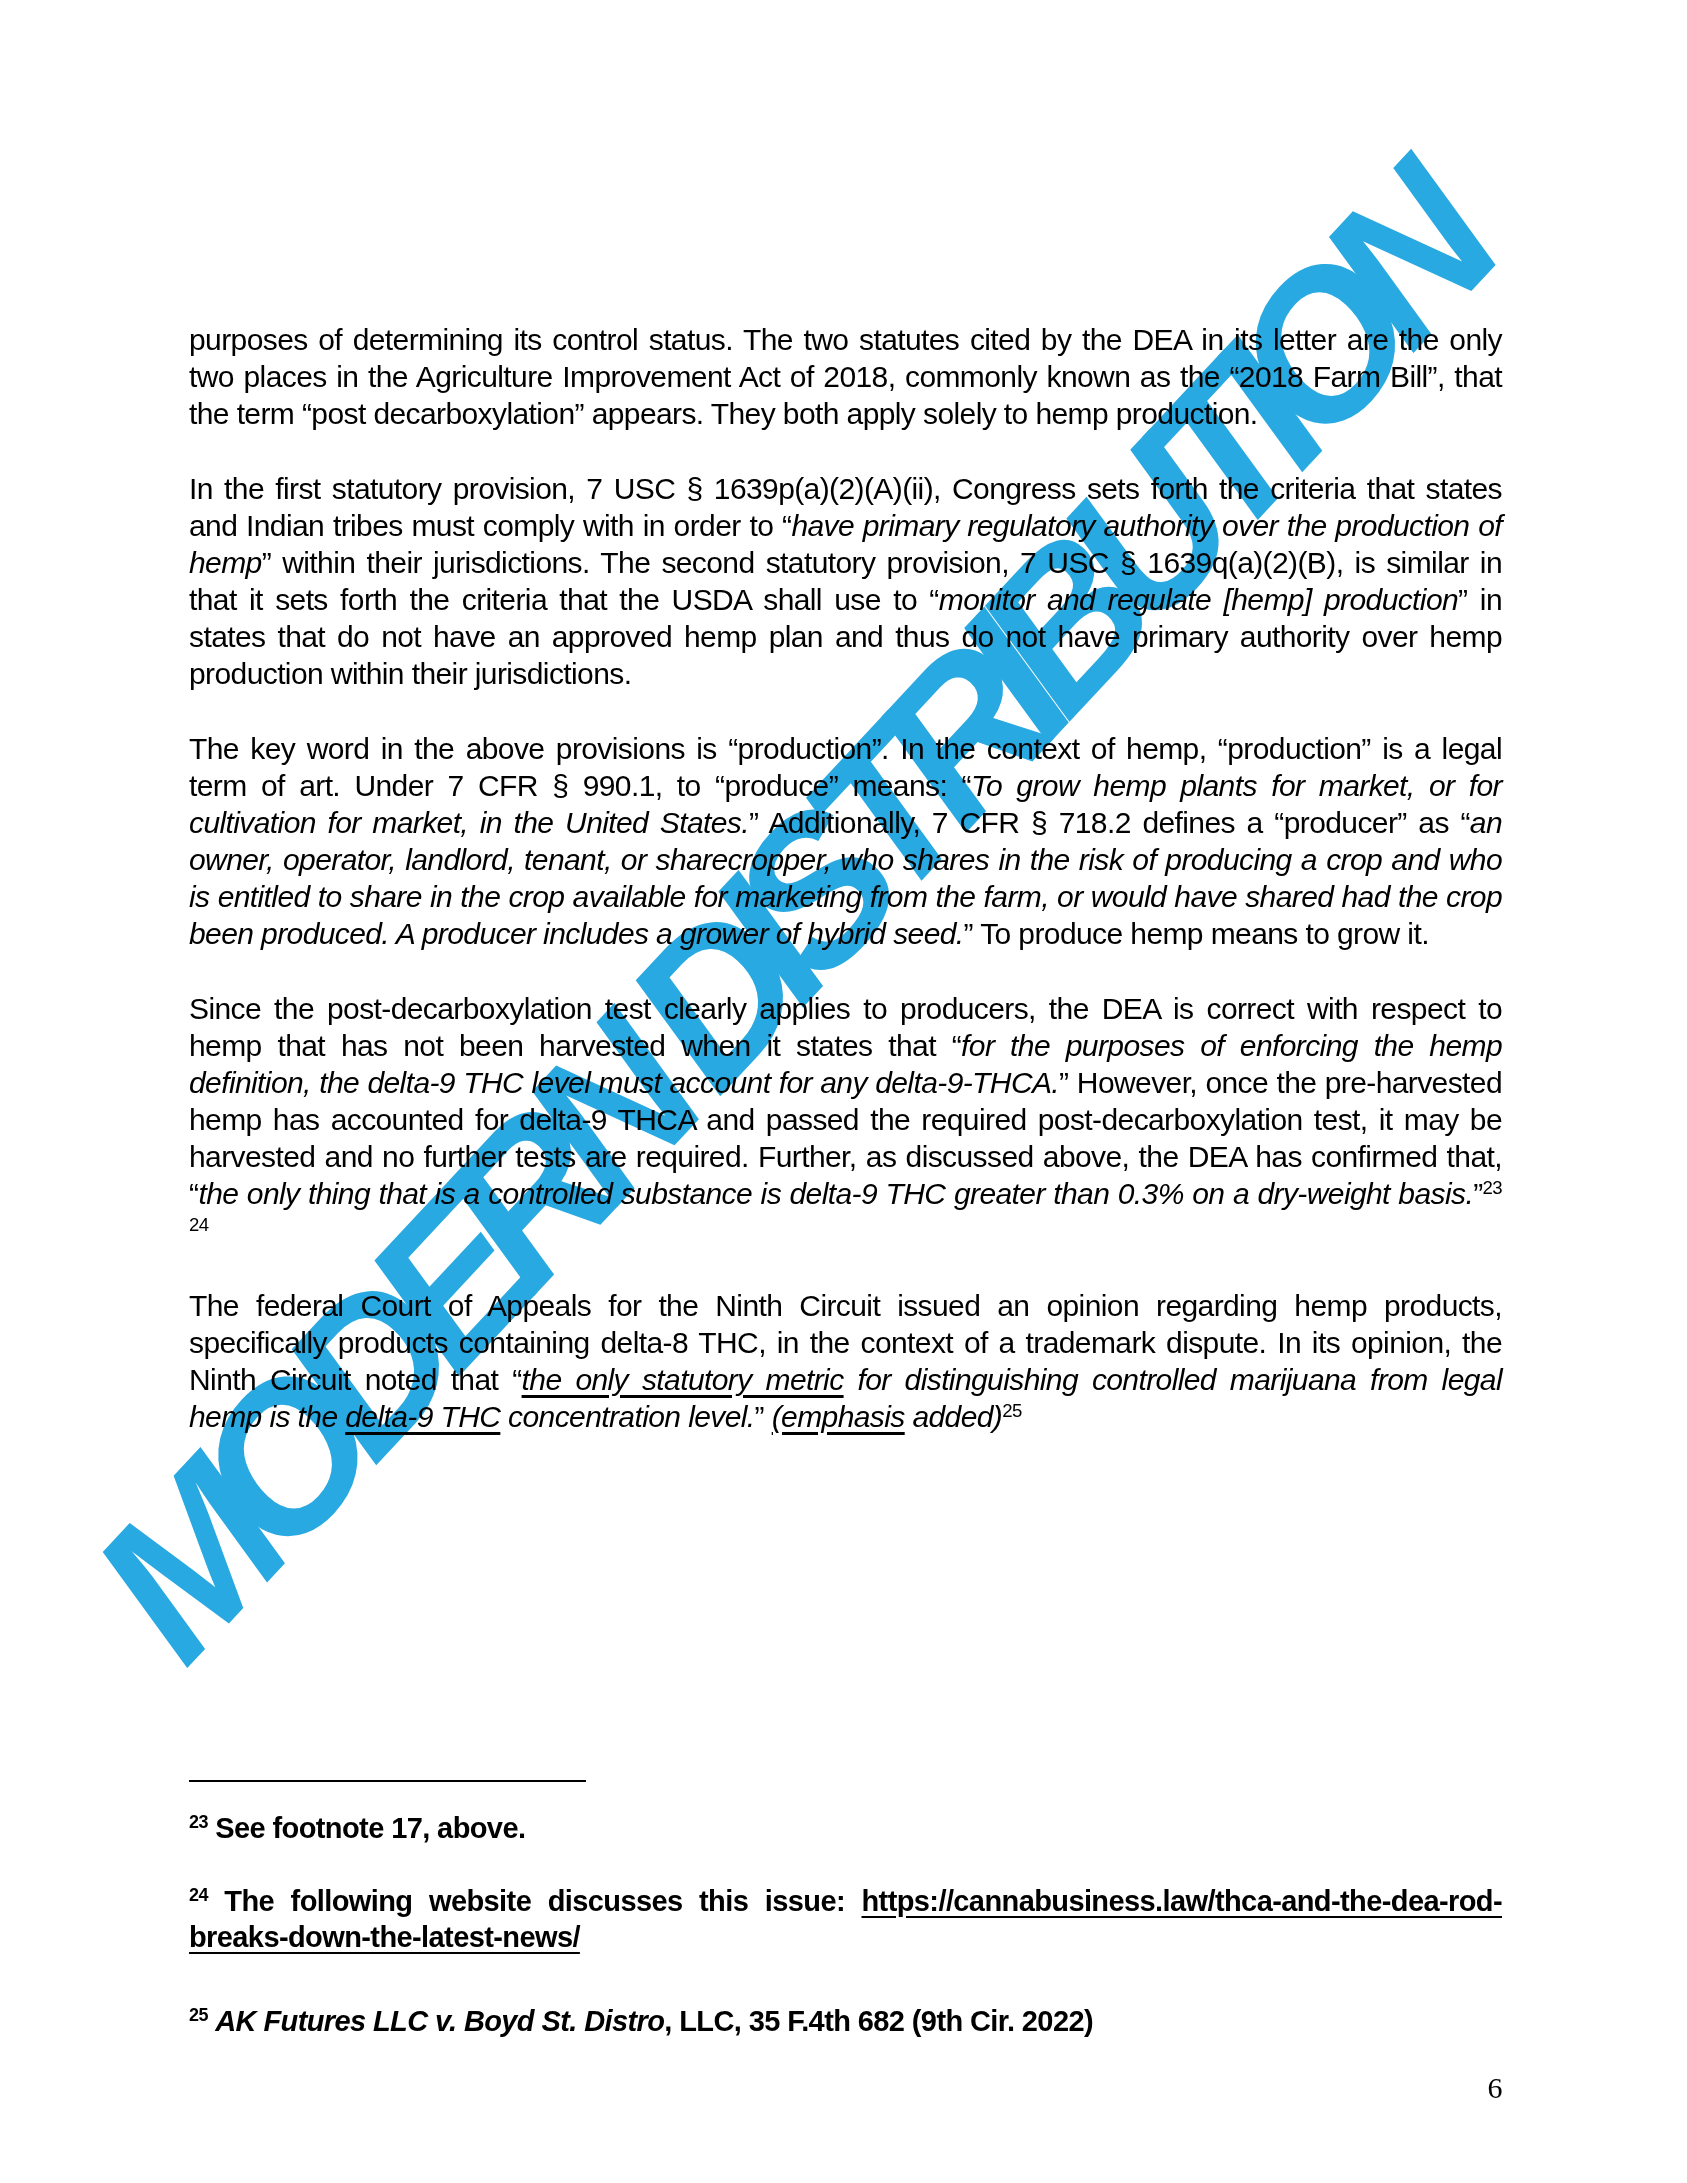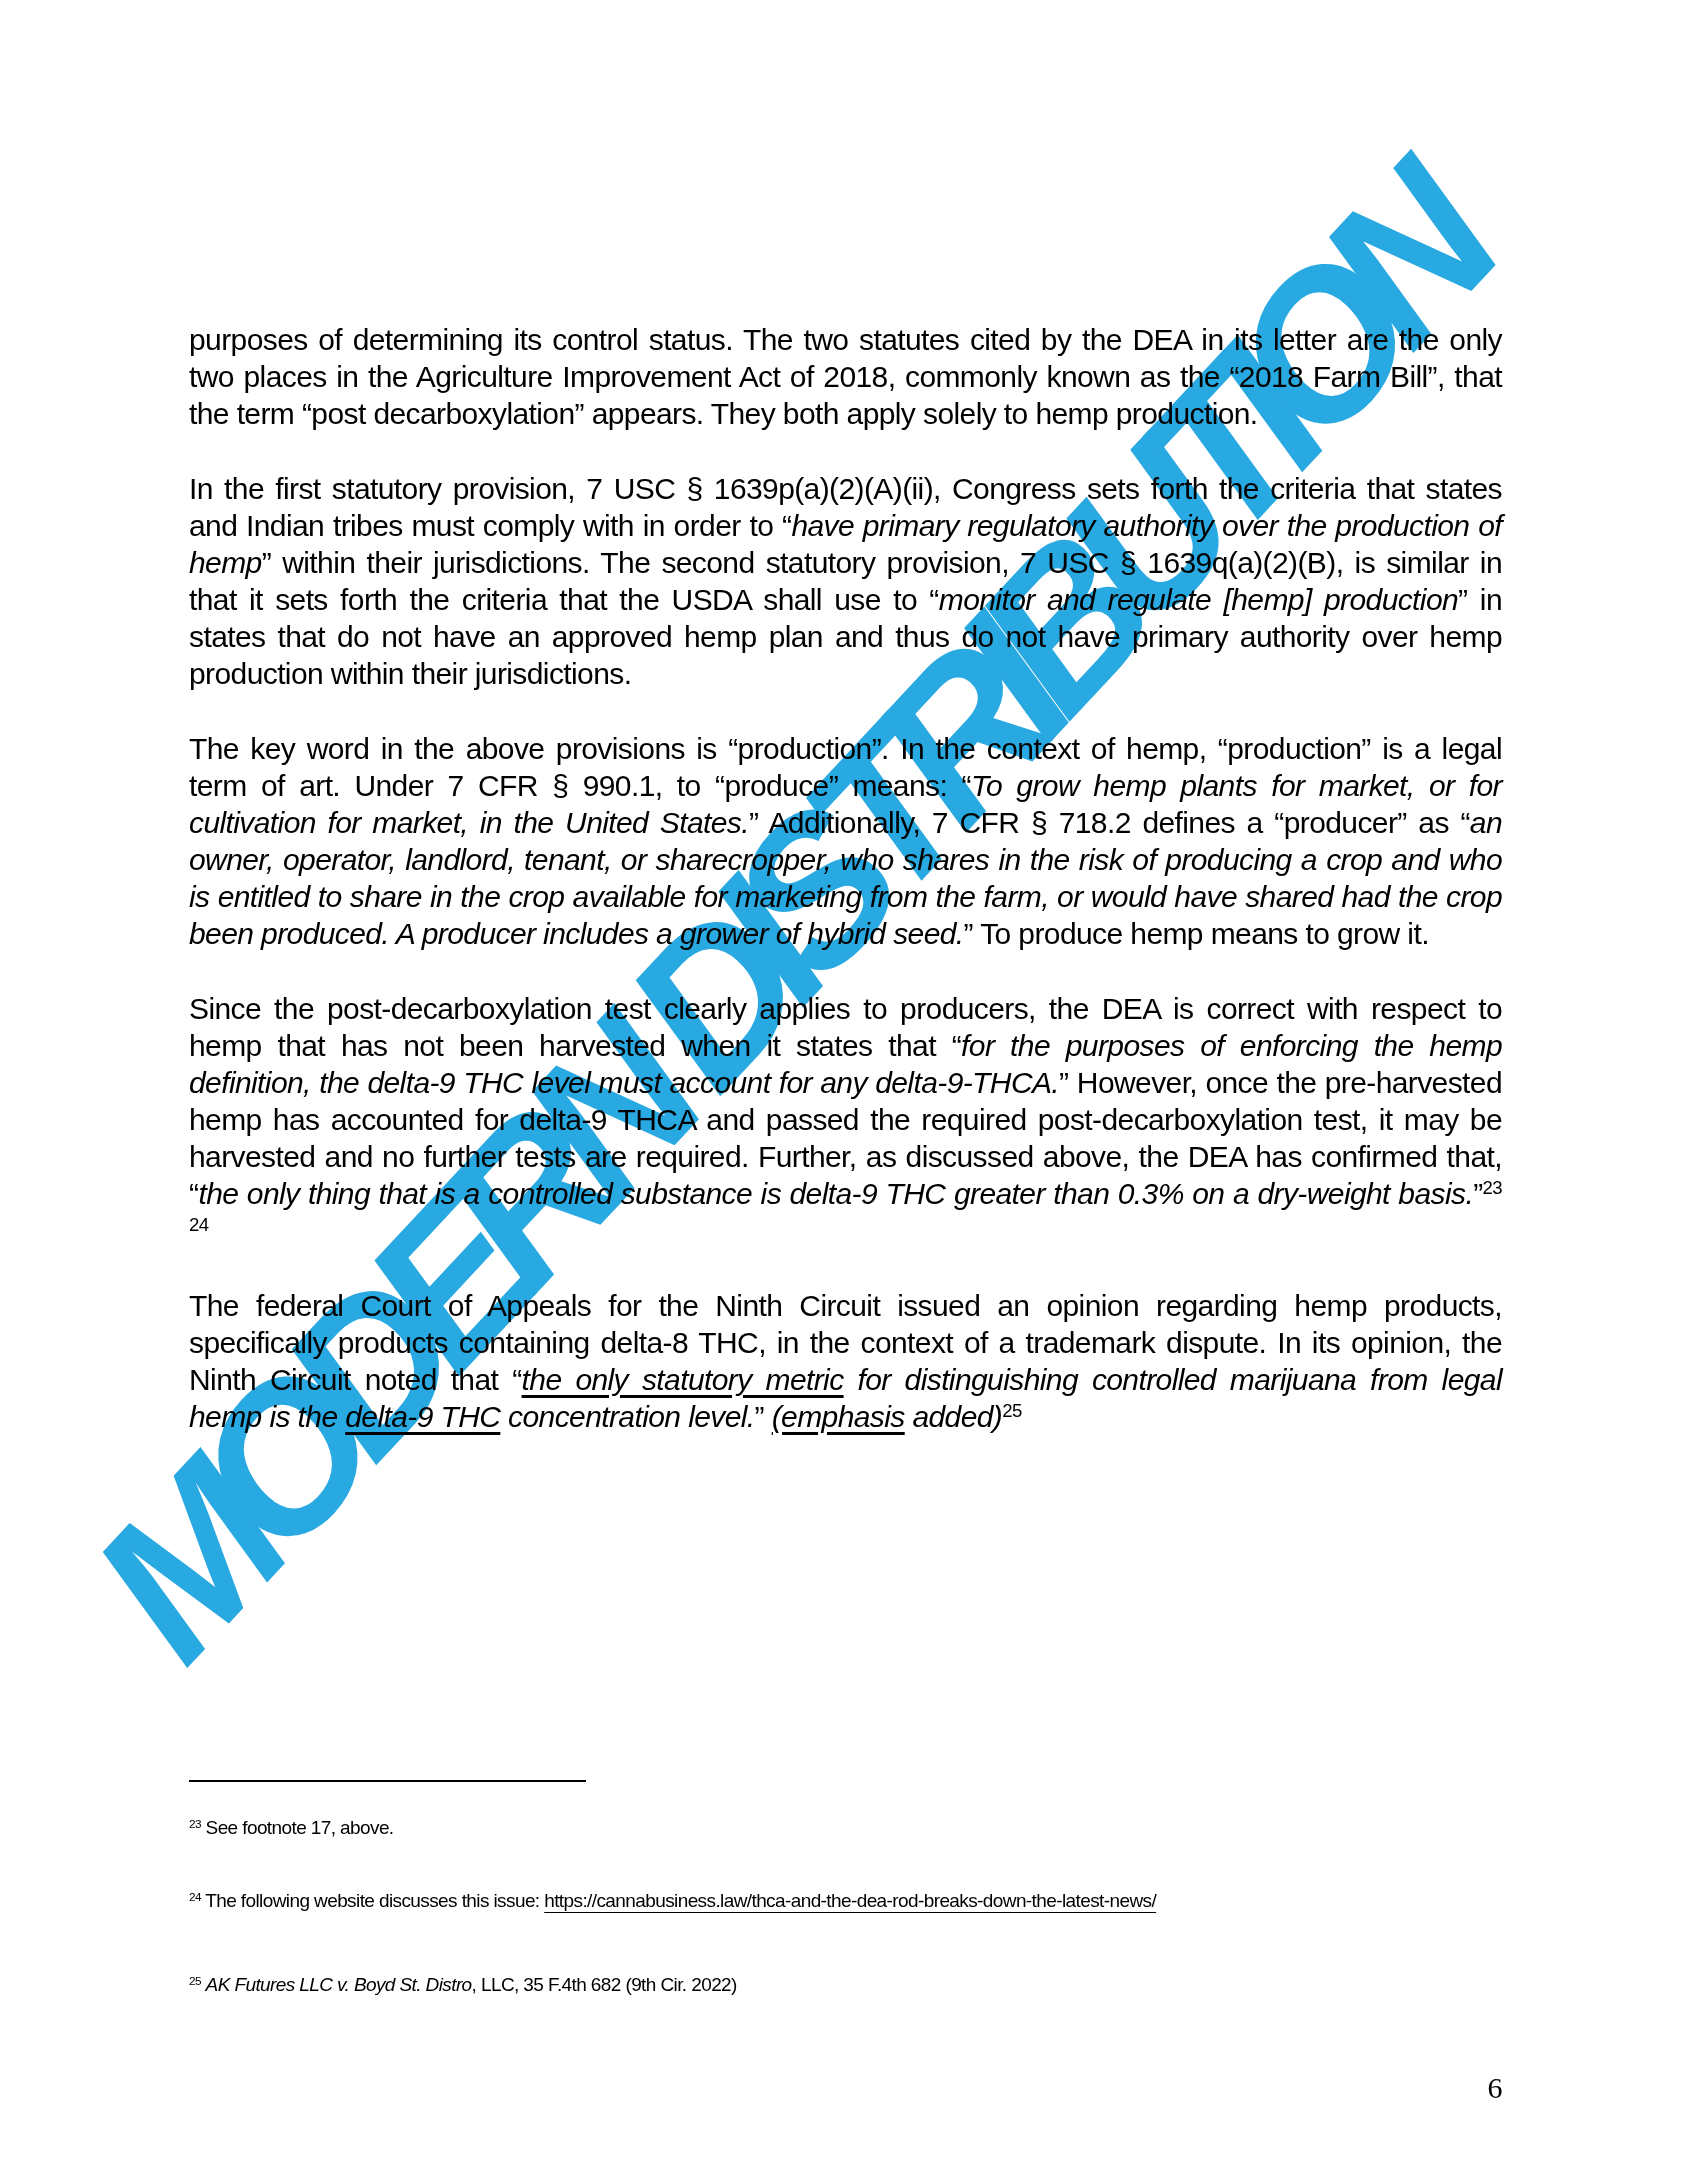--- a/index.html
+++ b/index.html
@@ -59,8 +59,9 @@
     top: 1780px;
     width: 1313px;
     z-index: 2;
-    font-size: 19px;
+    font-size: 29px;
     line-height: 36px;
+    font-weight: bold;
   }
 
   .fn-sep {

